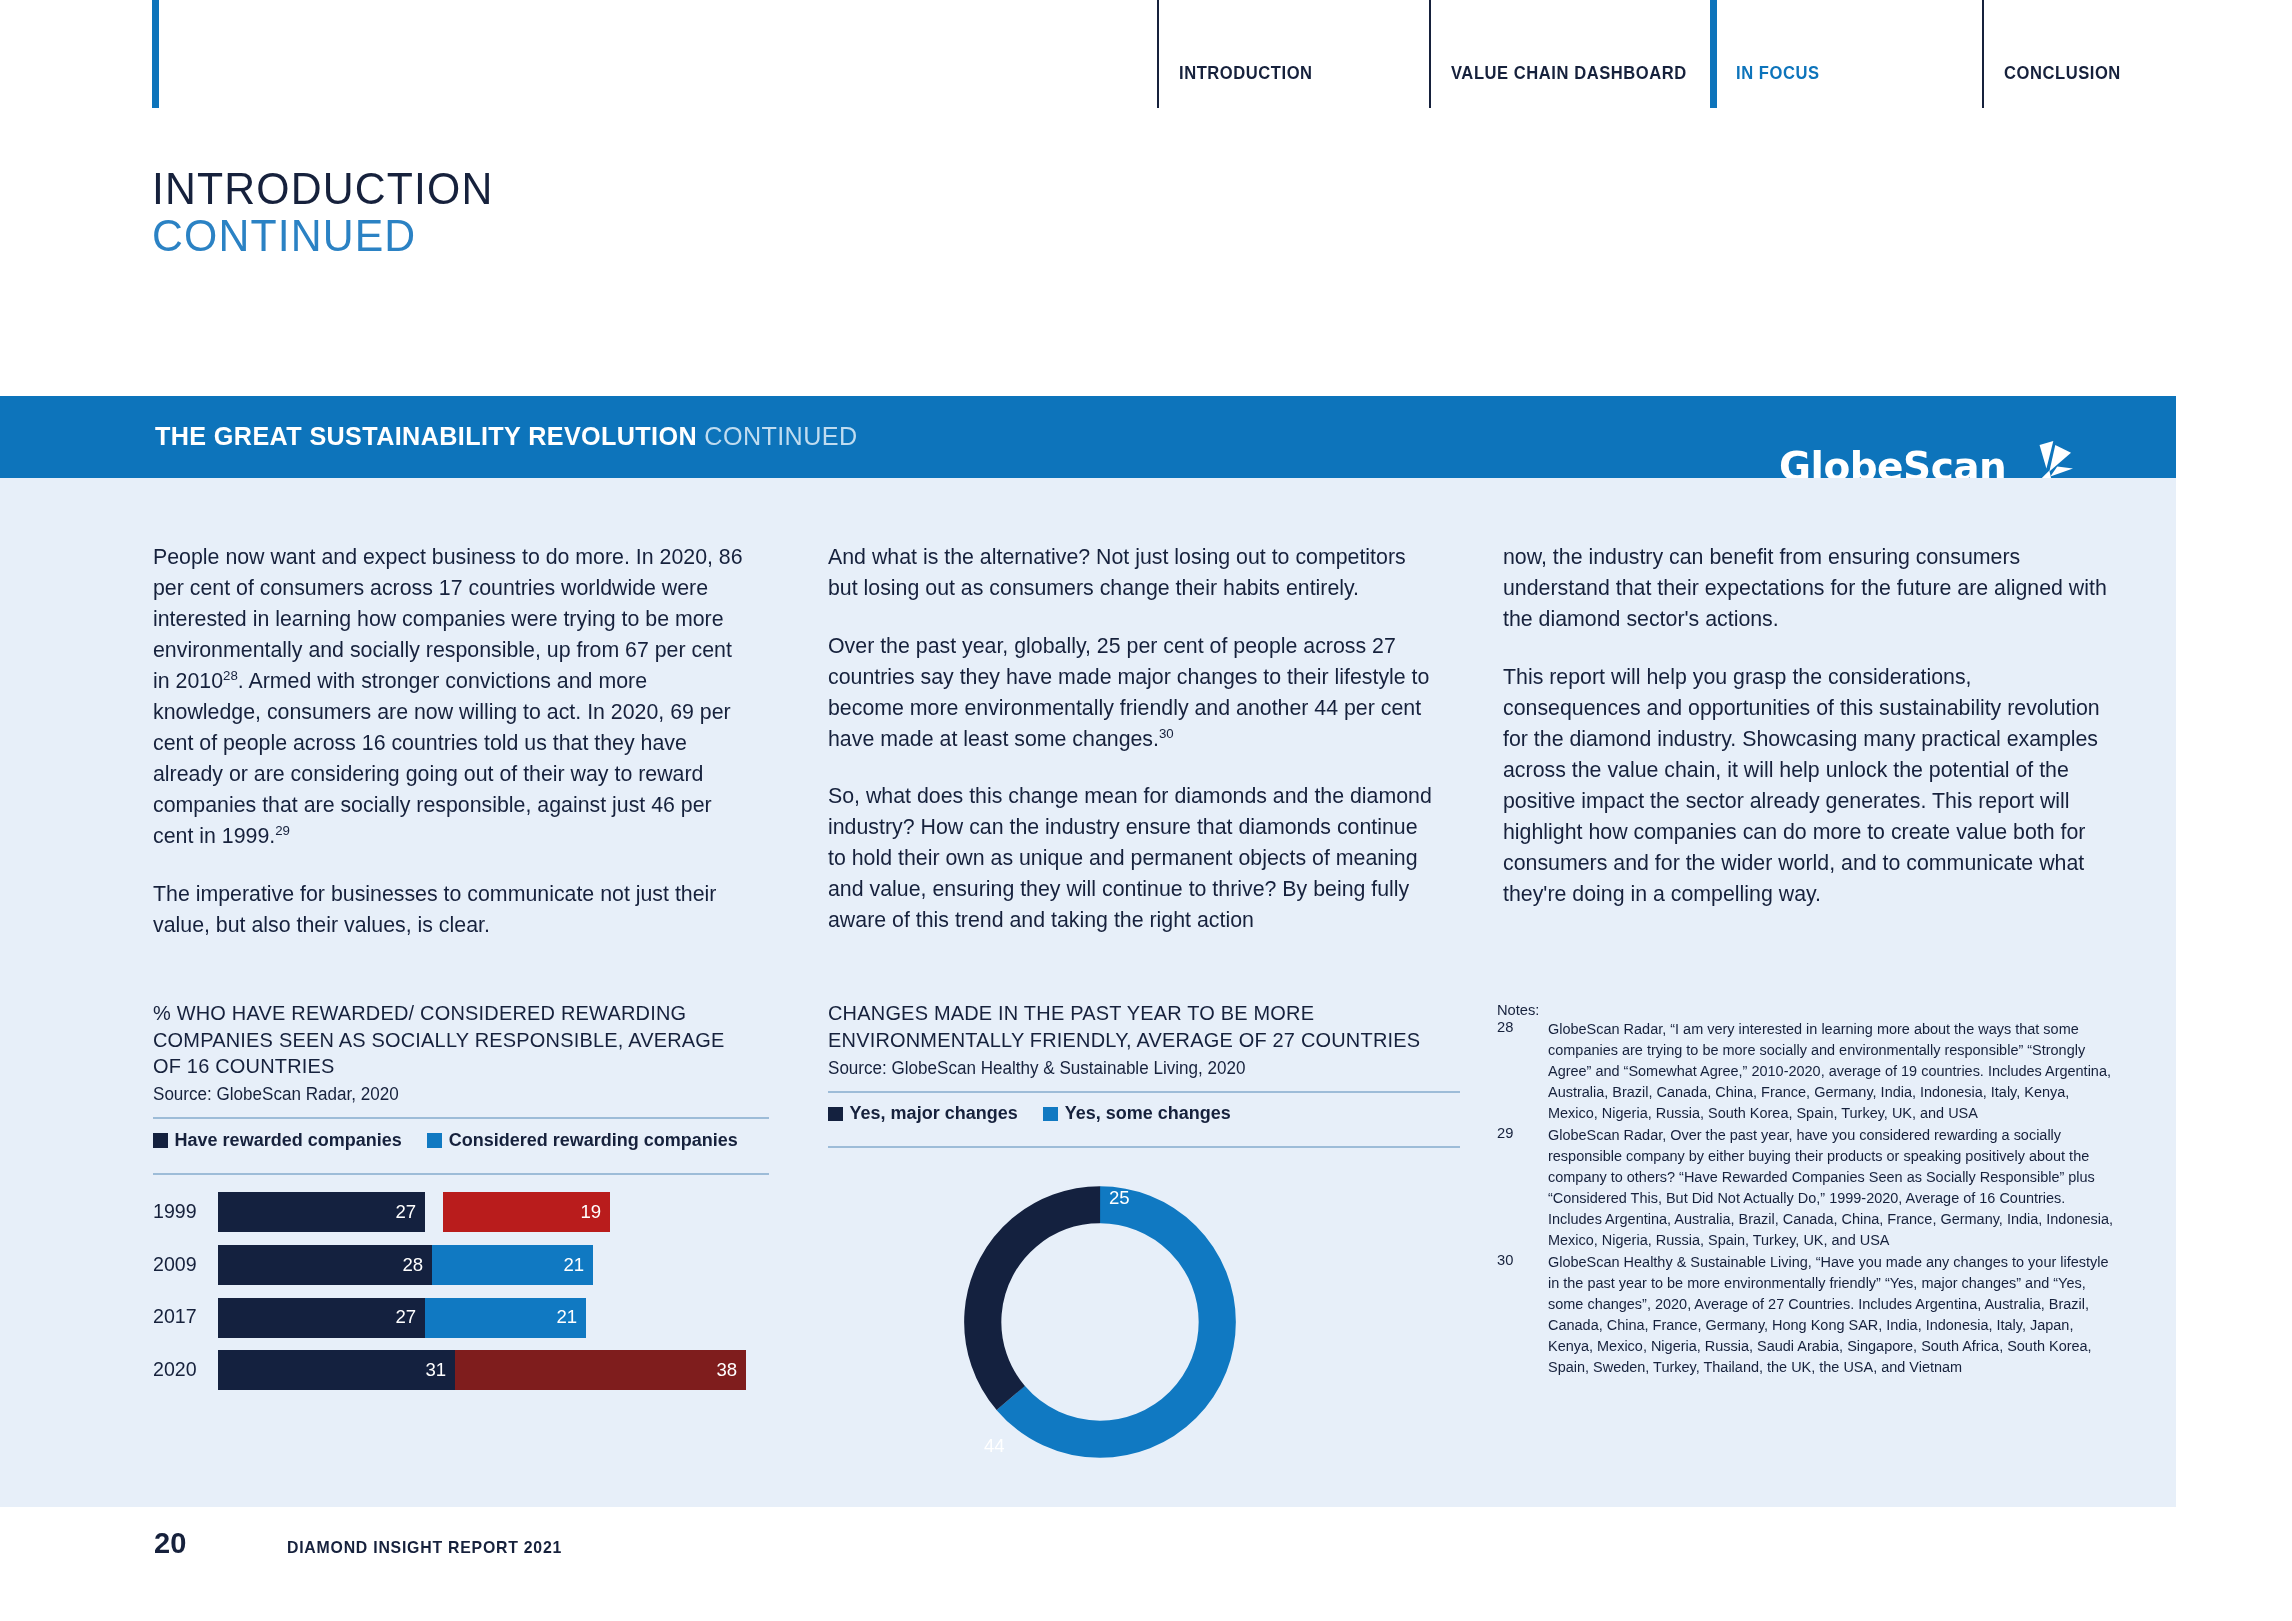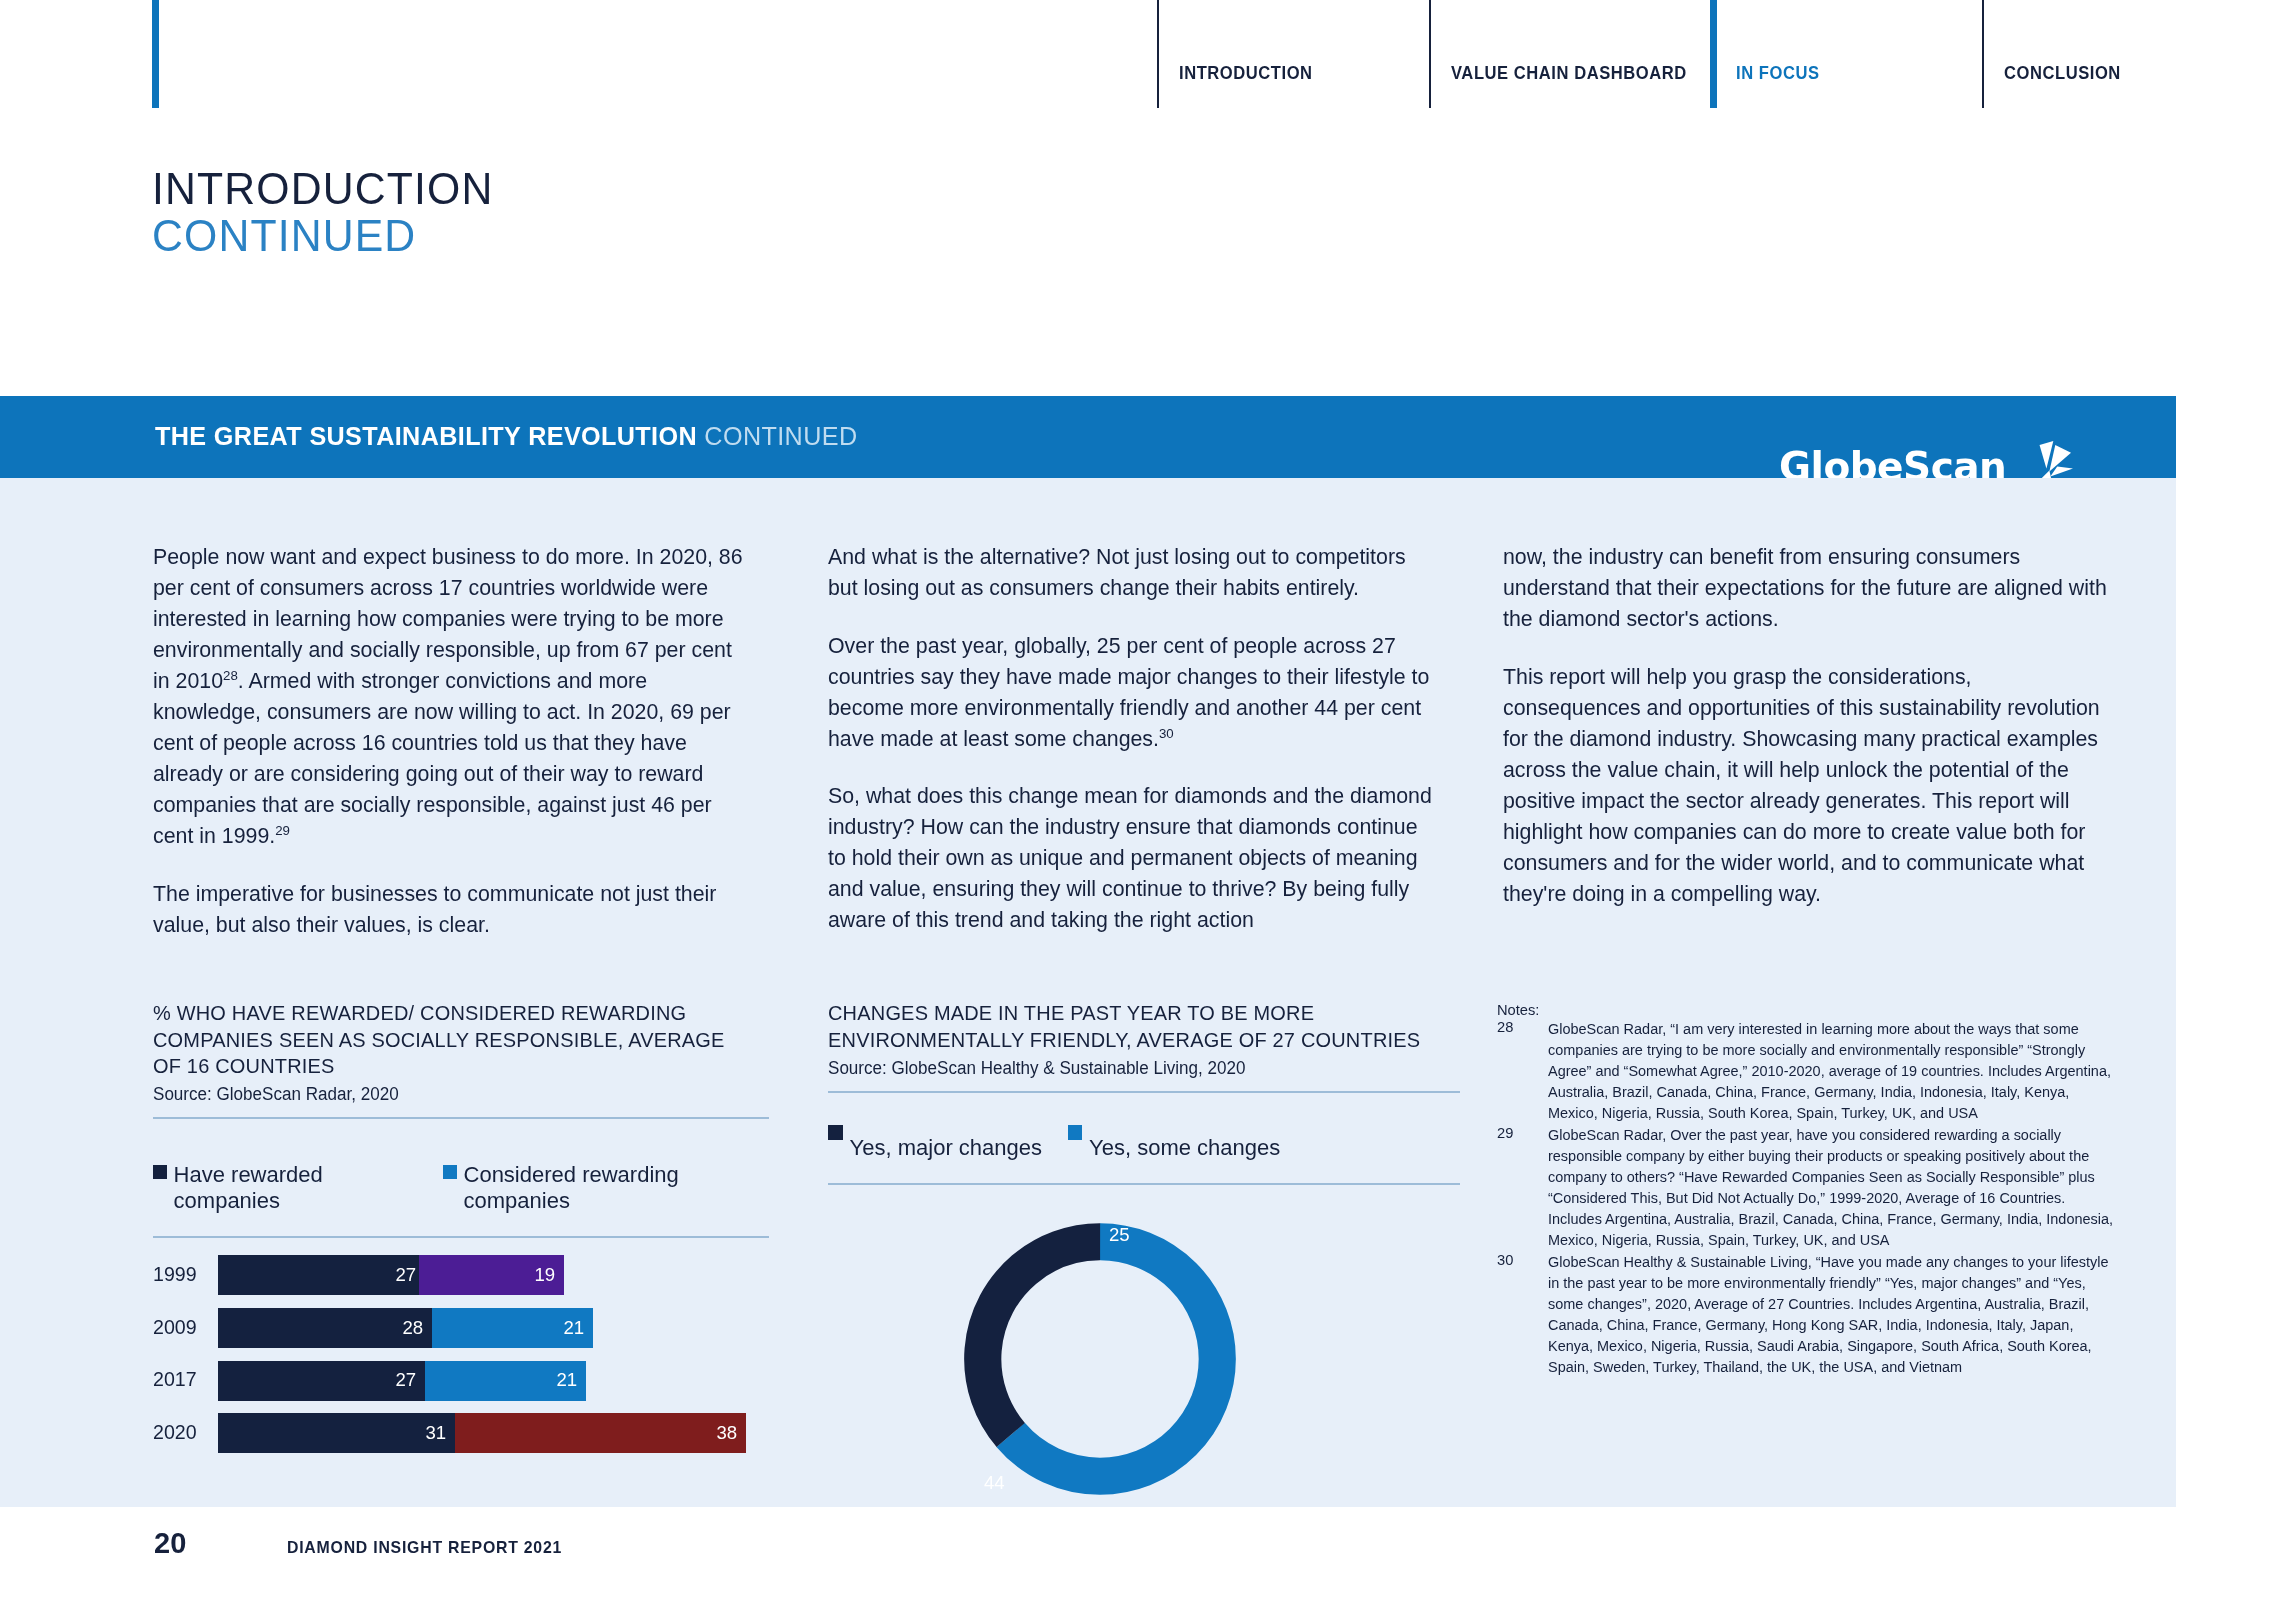--- a/index.html
+++ b/index.html
@@ -92,7 +92,7 @@
   .legend { display:flex; align-items:center; gap:25.5px; padding:10.8px 0 9.8px 0; }
   .legend-item { display:flex; align-items:center; gap:6.9px; }
   .swatch { width:14.7px; height:14.7px; display:inline-block; }
-  .legend-label { font-size:22px; font-weight:400; color:#16213c;margin-top:32px; }
+  .legend-label { font-size:18px; font-weight:700; color:#16213c; }
 
   
   #bars { position:relative; margin-top:17.6px; }

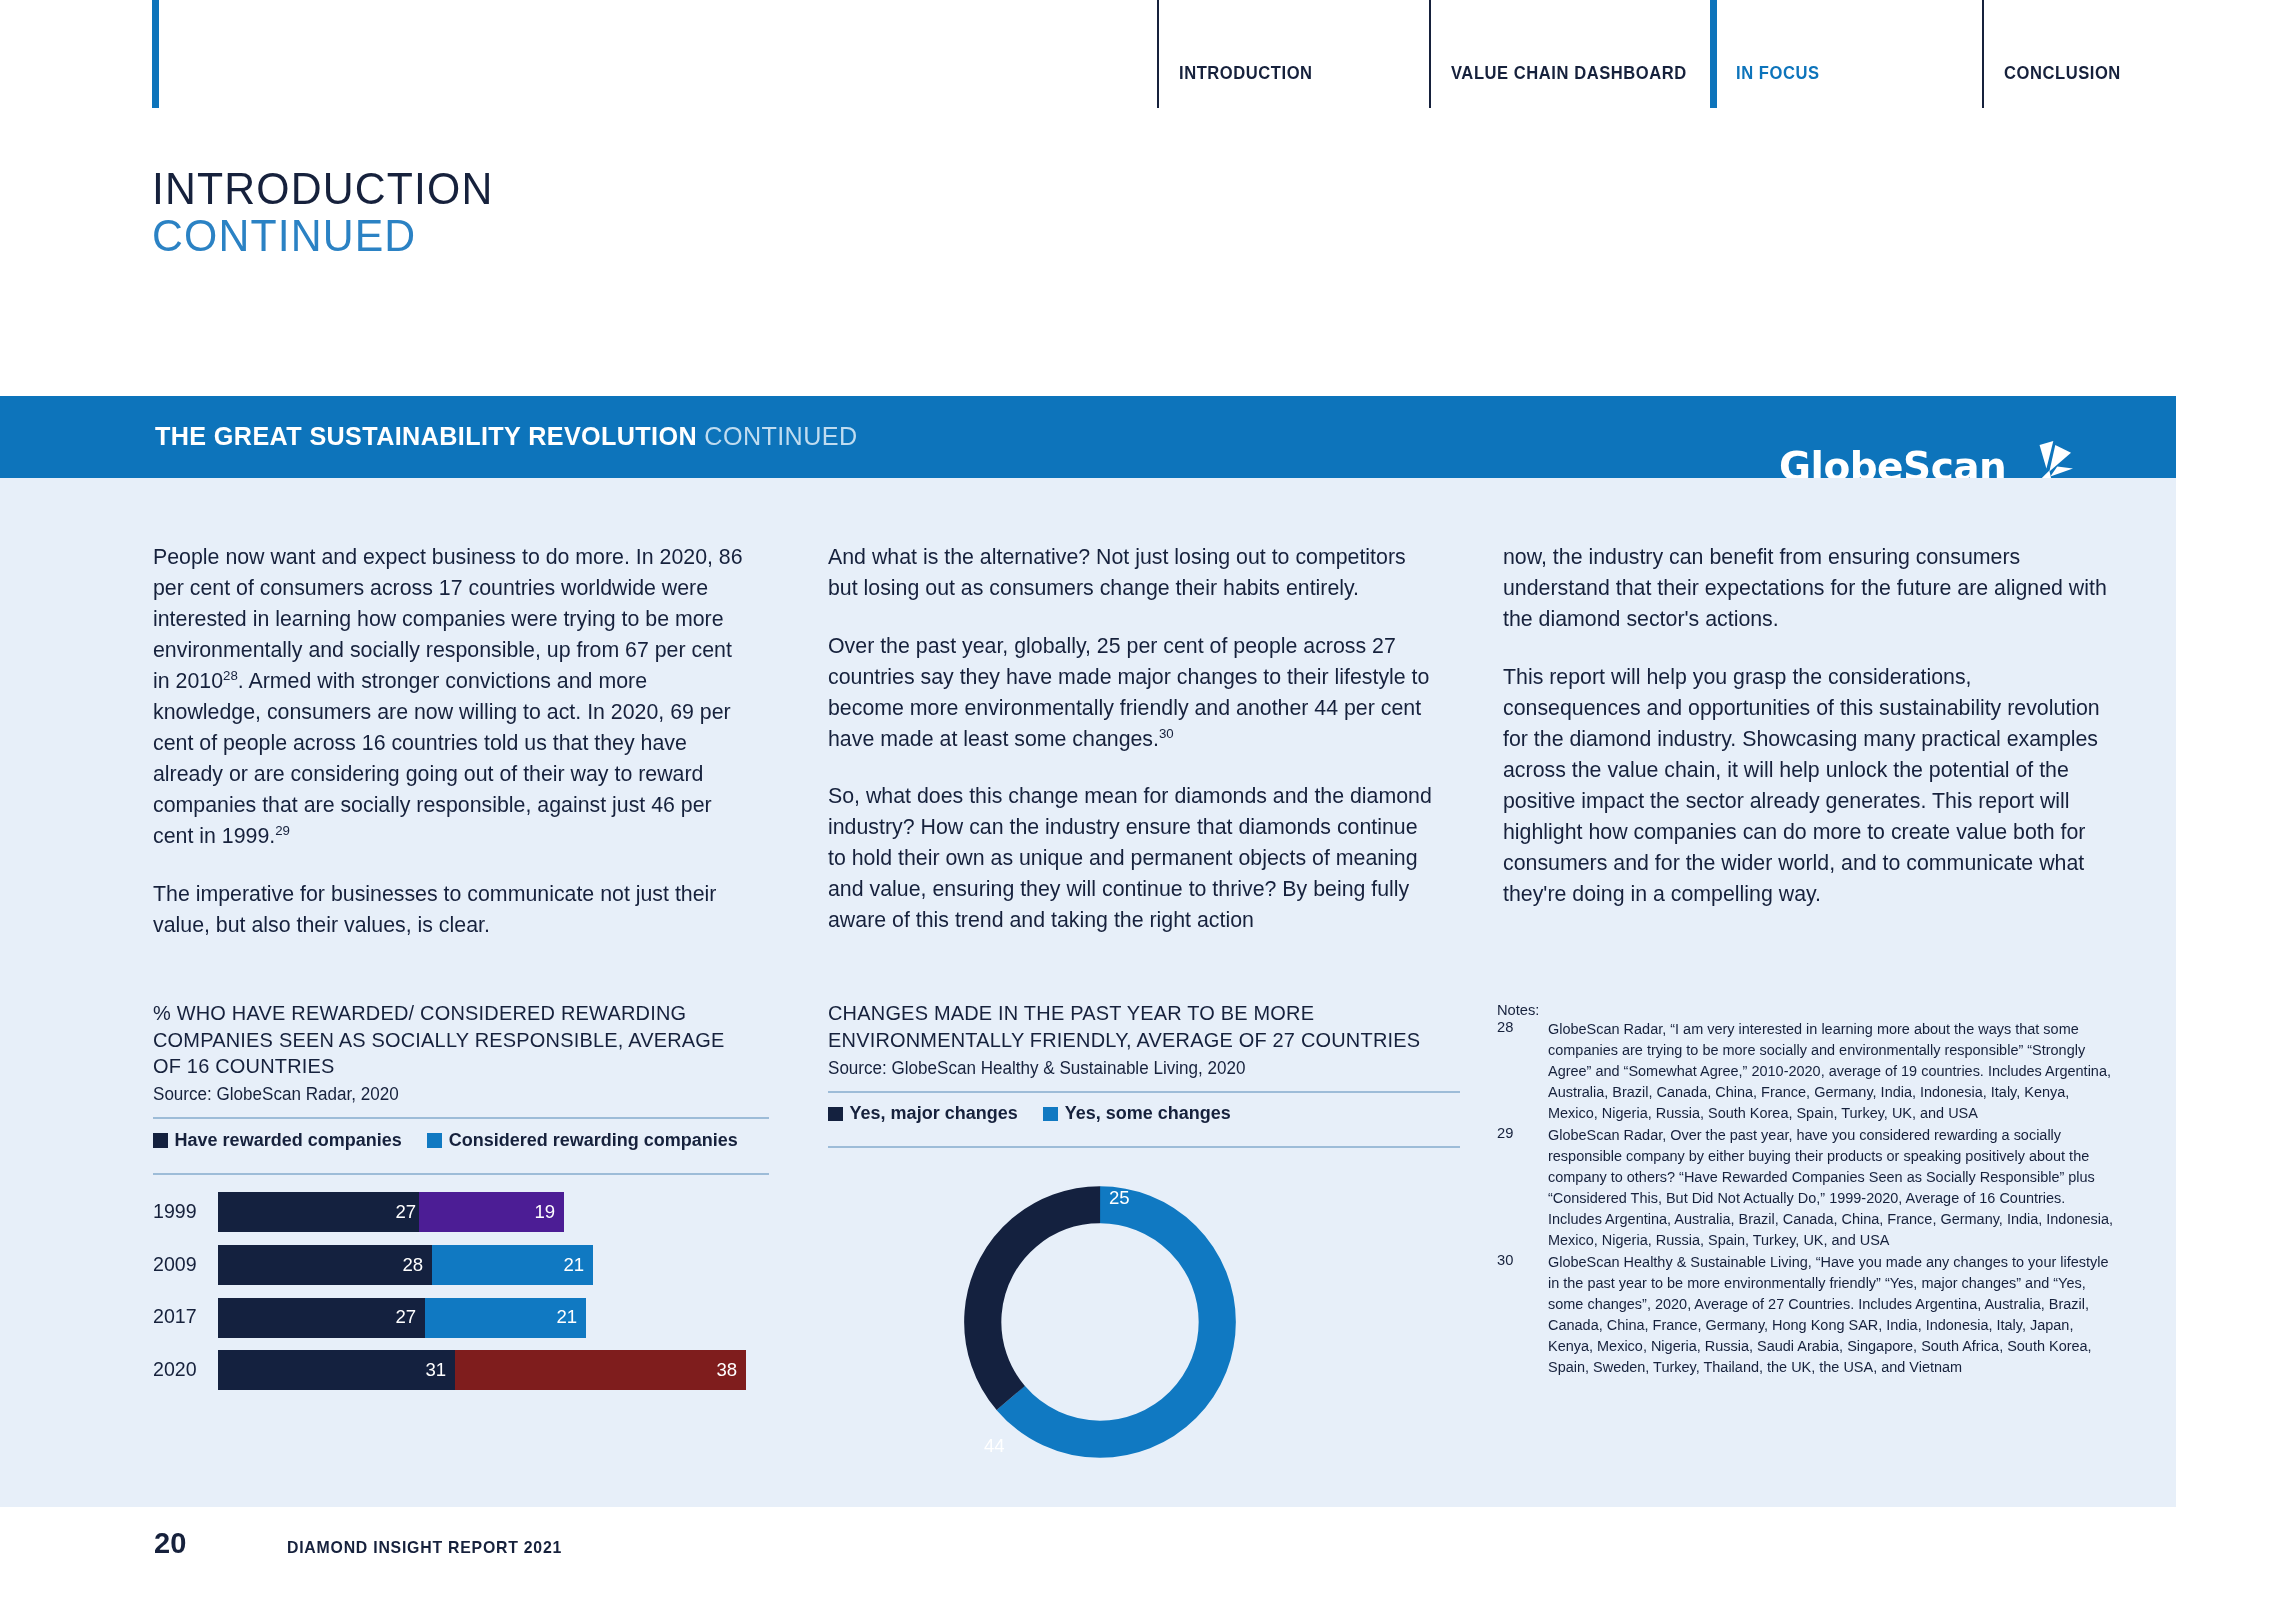--- a/index.html
+++ b/index.html
@@ -229,7 +229,7 @@
           <div class="seg" style="left:0;width:207px;background:#14213f">
             <span class="val">27</span>
           </div>
-          <div class="seg" style="left:201px;width:145px;background:#4c1d95">
+          <div class="seg" style="left:225px;width:167px;background:#b91c1c">
             <span class="val">19</span>
           </div>
         </div>

